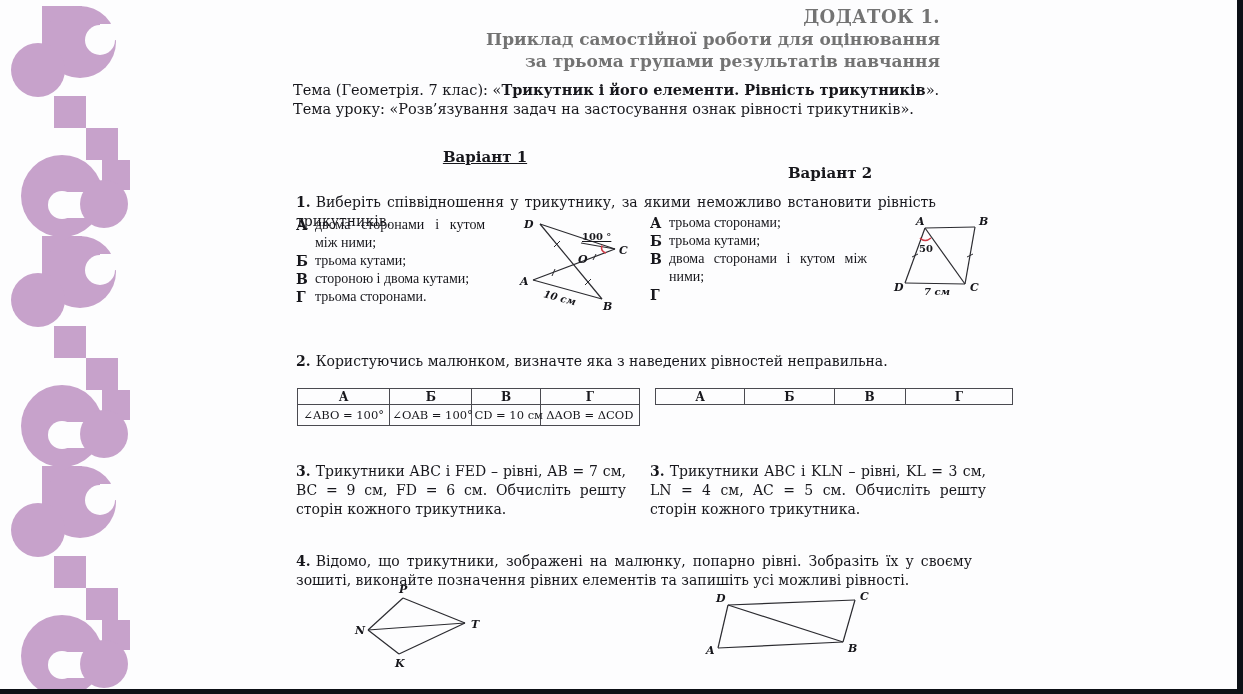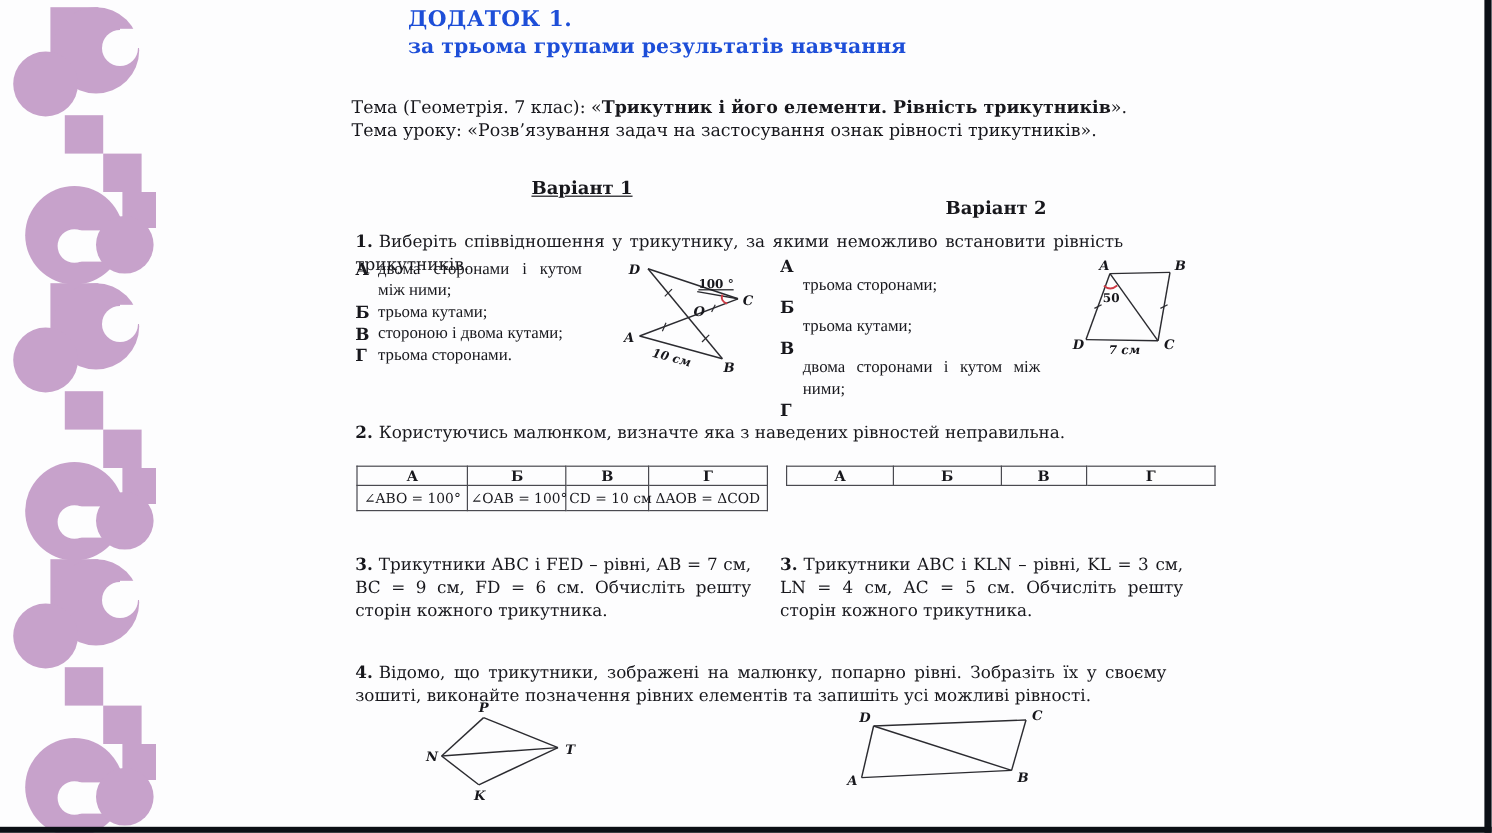--- a/index.html
+++ b/index.html
@@ -17,8 +17,8 @@
 
   .abs { position:absolute; }
 
-  .title-block { left:340px; top:6px; width:600px; text-align:left;
-                 color:#1d4ed8; font-weight:bold; }
+  .title-block { left:340px; top:6px; width:600px; text-align:right;
+                 color:#737373; font-weight:bold; }
   .title-main  { font-size:18px; line-height:22px; letter-spacing:.4px; }
   .title-sub   { font-size:17px; line-height:22px; }
 

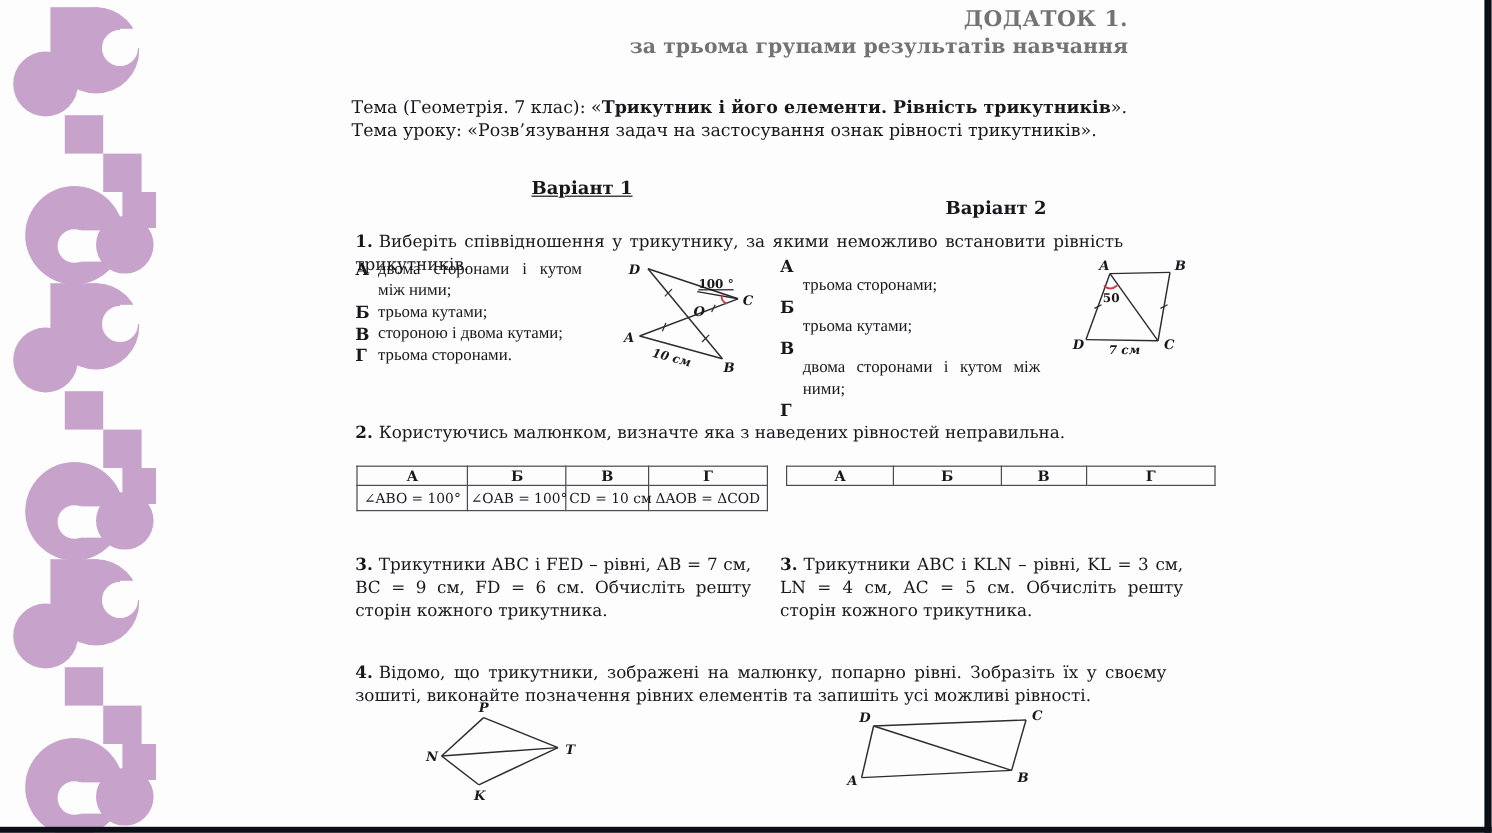--- a/index.html
+++ b/index.html
@@ -87,6 +87,7 @@
 
 <div class="abs title-block">
   <div class="title-main">ДОДАТОК 1.</div>
+  <div class="title-sub">Приклад самостійної роботи для оцінювання</div>
   <div class="title-sub">за трьома групами результатів навчання</div>
 </div>
 

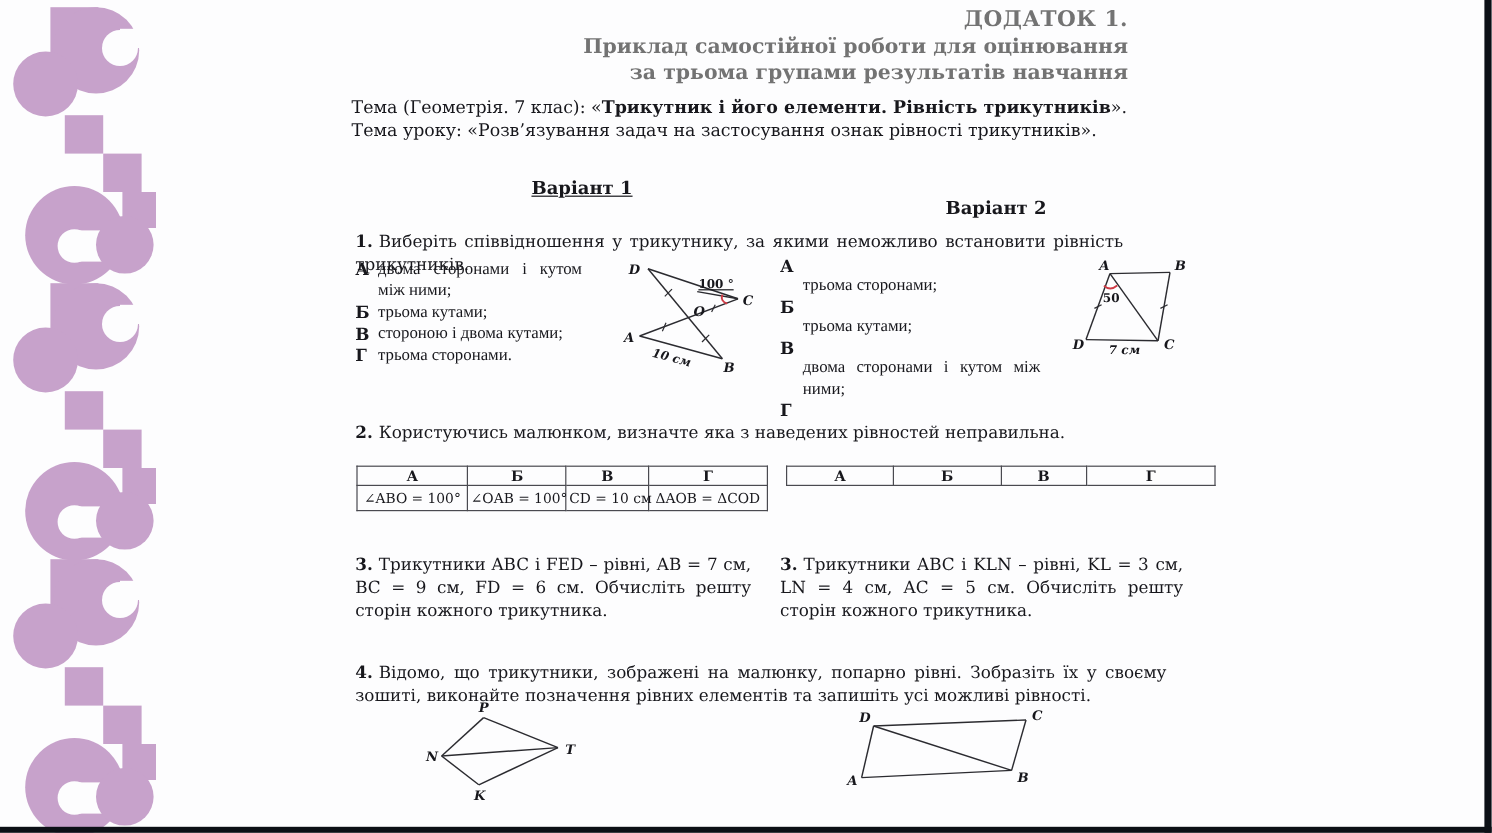--- a/index.html
+++ b/index.html
@@ -45,7 +45,7 @@
   .opt .letter { font-weight:bold; width:19px; flex:none; }
   .opt .otext  { text-align:justify;font-family:Liberation Serif, serif; }
   .opts-left  .otext { width:170px; }
-  .opts-right .otext { width:198px;margin-top:16px; }
+  .opts-right .otext { width:198px; }
 
   table.ans { border-collapse:collapse; table-layout:fixed; font-size:11.5px; }
   table.ans th, table.ans td { border:1px solid #4a4a50; text-align:center; padding:0 2px; }

